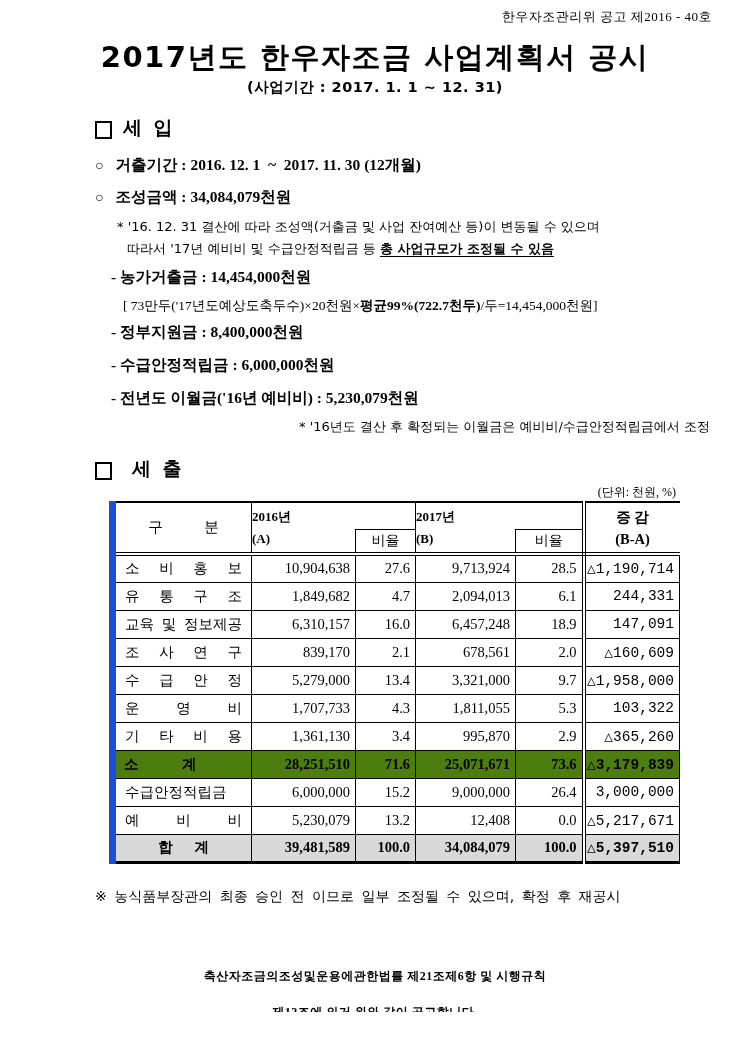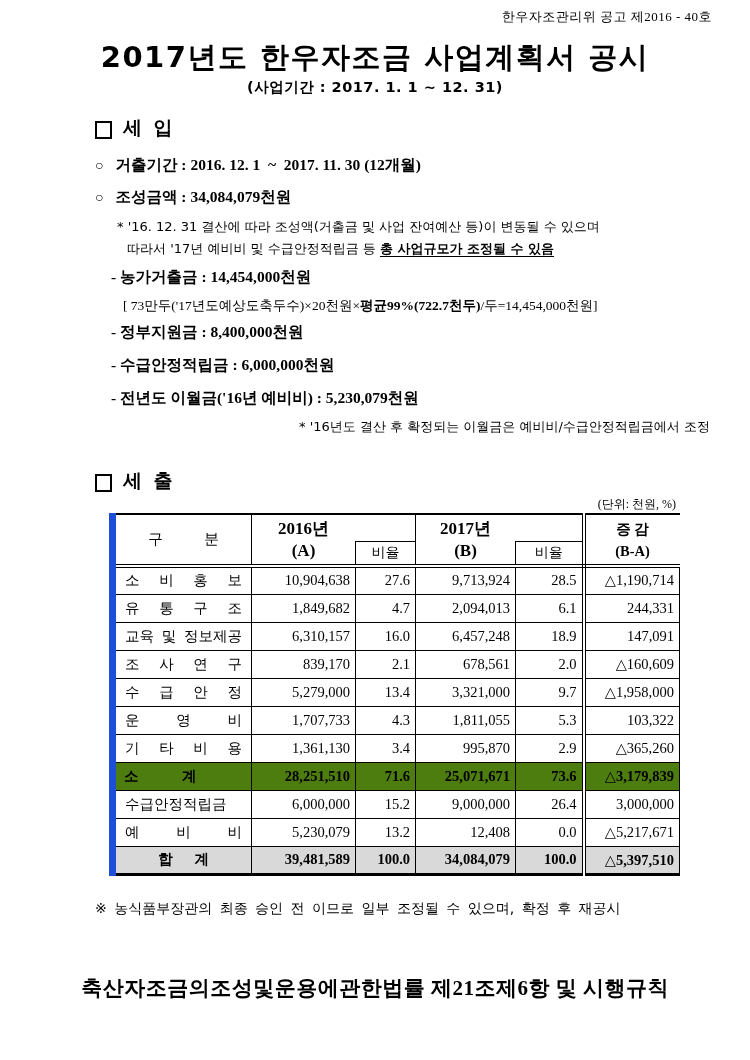--- a/index.html
+++ b/index.html
@@ -19,7 +19,7 @@
 
   .sec-heading{margin-top:22px;font-family:Liberation Mono, monospace;
     font-weight:bold;font-size:19px;line-height:21px;display:flex;align-items:center;}
-  .sec-heading.second{margin-top:36px;}
+  .sec-heading.second{margin-top:24px;gap:9px;}
   .sq{display:inline-block;width:13px;height:14px;border:2px solid #000;margin-right:11px;flex:0 0 auto;}
 
   .circ-item{margin-top:15px;font-size:15.5px;font-weight:bold;display:flex;align-items:baseline;}

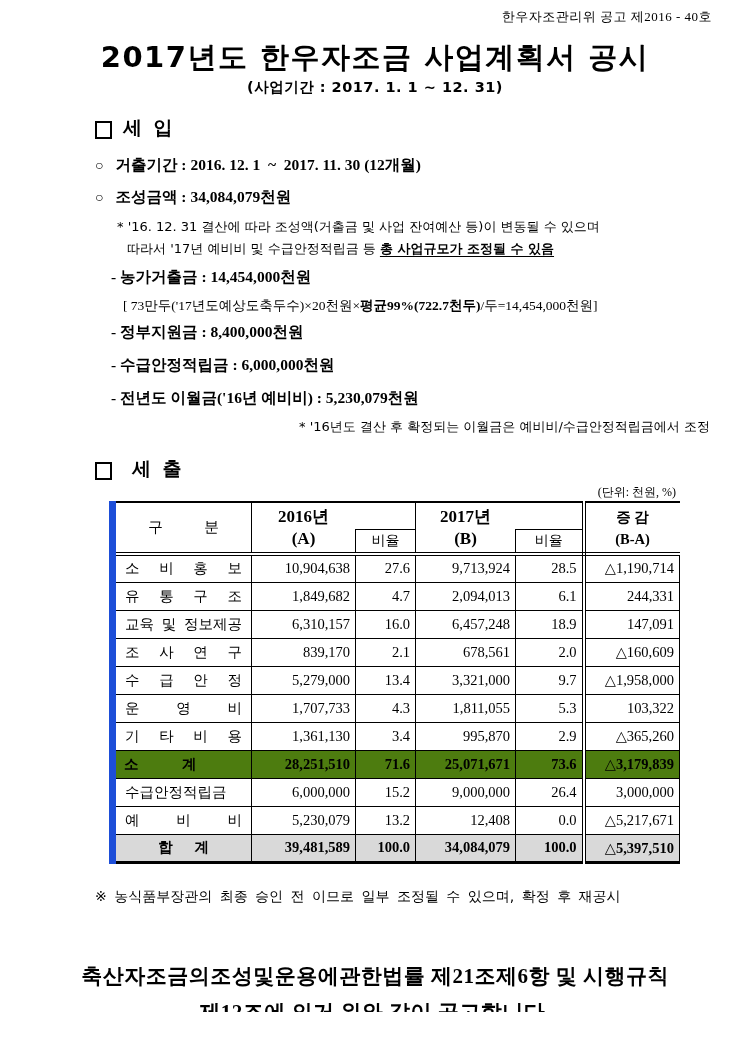--- a/index.html
+++ b/index.html
@@ -50,7 +50,7 @@
   .th-cat{border-right:1px solid #000;border-bottom:4px double #000;
     font-size:15px;text-align:justify;text-align-last:justify;padding:0 32px;}
   .th-year{border-left:1px solid #000;border-bottom:4px double #000;
-    font-weight:bold;font-size:17px;text-align:center;vertical-align:middle;line-height:22px;}
+    font-weight:bold;font-size:13px;text-align:left;vertical-align:middle;line-height:22px;}
   .th-spacer{border:none;}
   .th-ratio{border:1px solid #000;border-bottom:4px double #000;font-size:14px;text-align:center;}
   .th-diff{border-left:4px double #000;border-bottom:4px double #000;

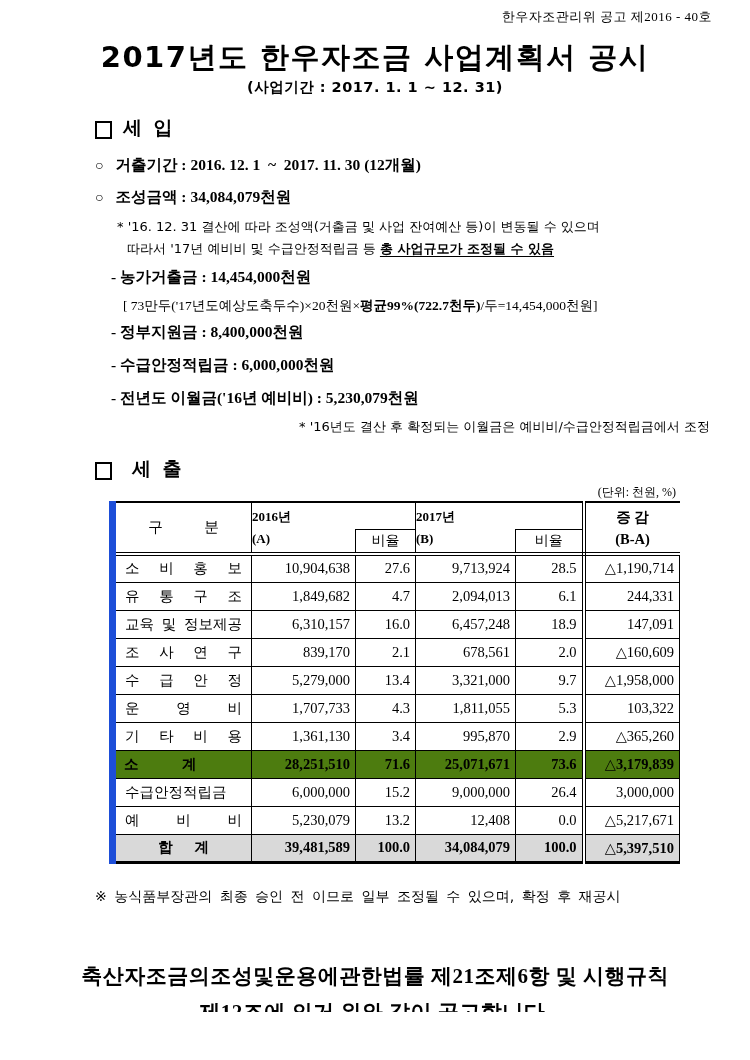--- a/index.html
+++ b/index.html
@@ -59,7 +59,7 @@
 
   tbody td{border:1px solid #000;height:28px;font-size:14.5px;vertical-align:middle;}
   tbody td.num{text-align:right;padding-right:5px;}
-  tbody td.diff{border-left:4px double #000;}
+  tbody td.diff{border-left:4px double #000;font-family:Liberation Mono, monospace;}
   tbody td.label{text-align:justify;text-align-last:justify;padding:0 9px;}
   tbody td.label.la-l{text-align:left;text-align-last:left;white-space:pre;padding-left:8px;}
   tbody td.label.la-c{text-align:center;text-align-last:center;white-space:pre;}

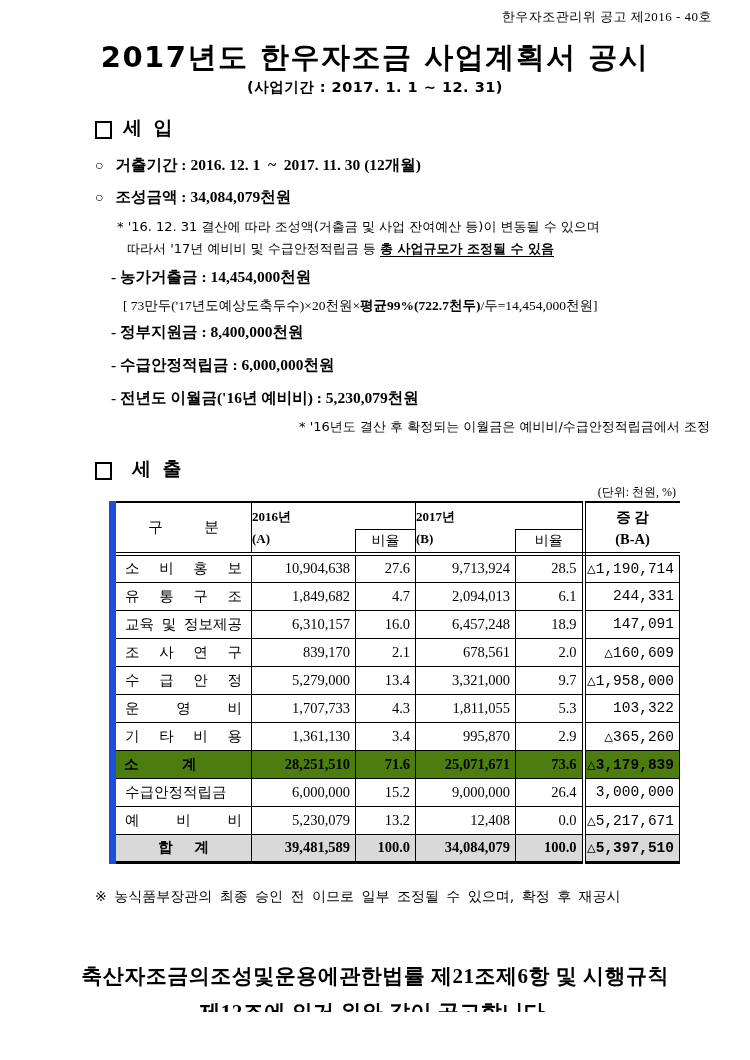--- a/index.html
+++ b/index.html
@@ -68,7 +68,7 @@
   .footnote{margin-top:24px;font-family:"DejaVu Sans","Liberation Sans",sans-serif;
     font-size:14px;word-spacing:3px;}
 
-  .footer{margin-top:52px;text-align:center;font-weight:bold;font-size:21px;line-height:36px;
+  .footer{margin-top:52px;text-align:center;font-weight:bold;font-size:12px;line-height:36px;
     letter-spacing:.5px;}
 </style>
 </head>

